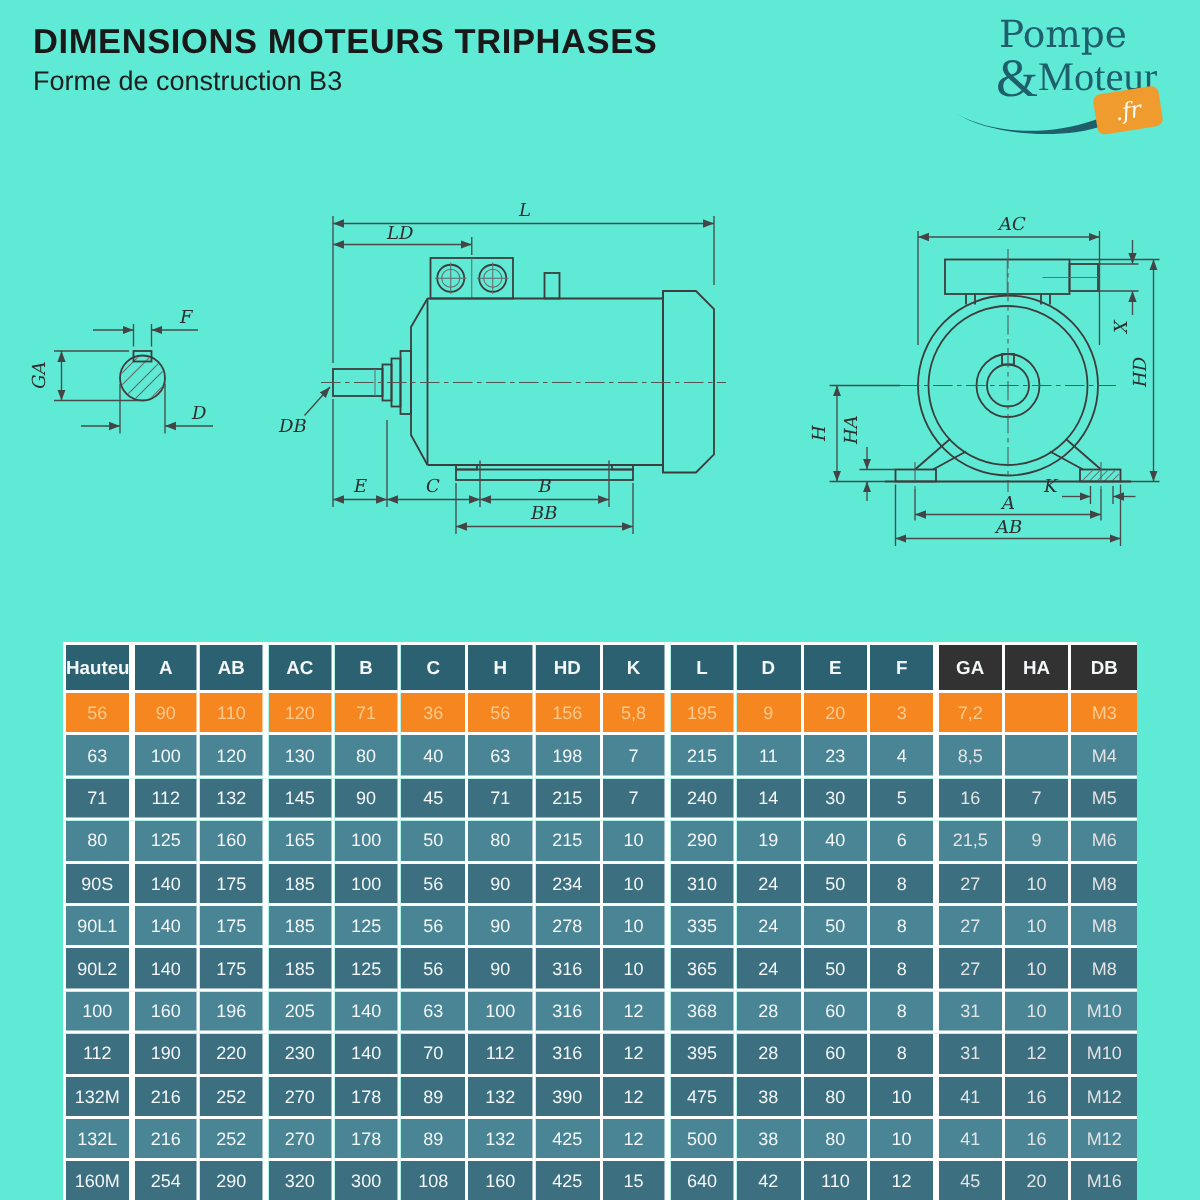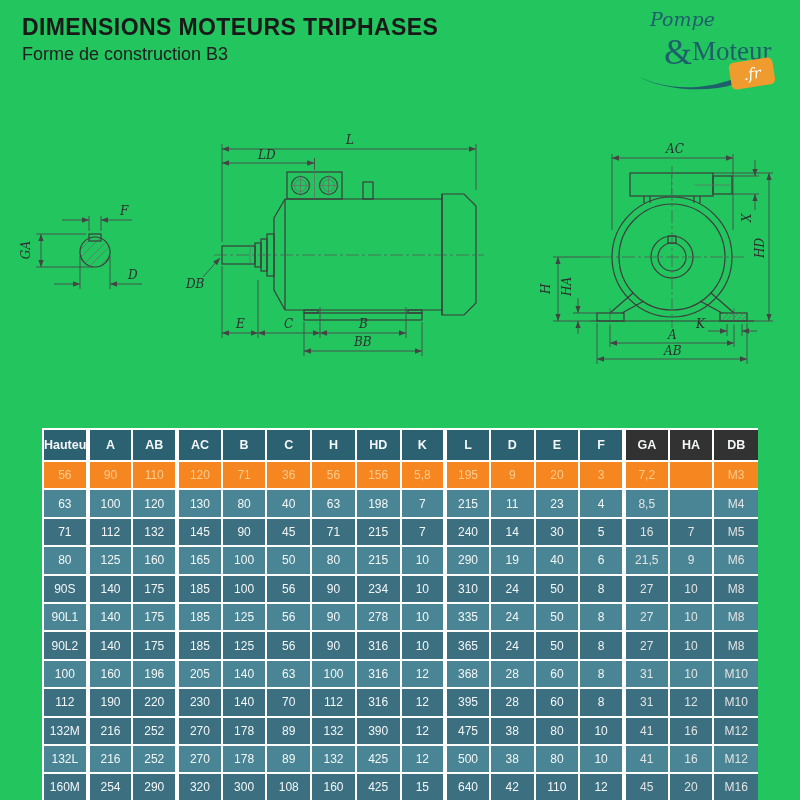--- a/index.html
+++ b/index.html
@@ -3,7 +3,7 @@
 <meta charset="utf-8">
 <style>
   html,body{margin:0;padding:0;background:#fff;}
-  .page{position:relative;width:800px;height:800px;background:#22c55e;overflow:hidden;
+  .page{position:relative;width:800px;height:800px;background:#5eead4;overflow:hidden;
         font-family:"Liberation Sans",sans-serif;}
 
   

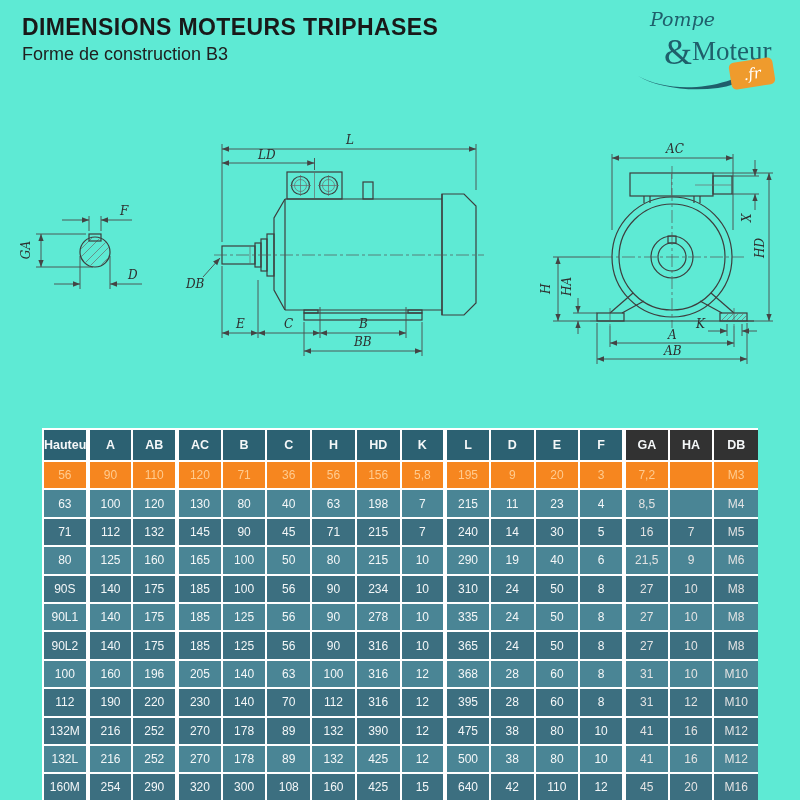--- a/index.html
+++ b/index.html
@@ -14,8 +14,8 @@
 
   
   .logo{position:absolute;left:628px;top:4px;width:168px;height:100px;cursor:pointer;}
-  .logo .w1{position:absolute;left:22px;top:4px;font-family:"DejaVu Serif",serif;
-            font-size:19px;color:var(--logo-teal);font-style:italic;}
+  .logo .w1{position:absolute;left:38px;top:4px;font-family:"DejaVu Serif",serif;
+            font-size:25px;color:var(--logo-teal);}
   .logo .l2{position:absolute;left:36px;top:32px;font-family:Liberation Serif, serif;
             font-size:27px;color:var(--logo-teal);}
   .logo .amp{font-size:36px;line-height:27px;vertical-align:-4px;}

